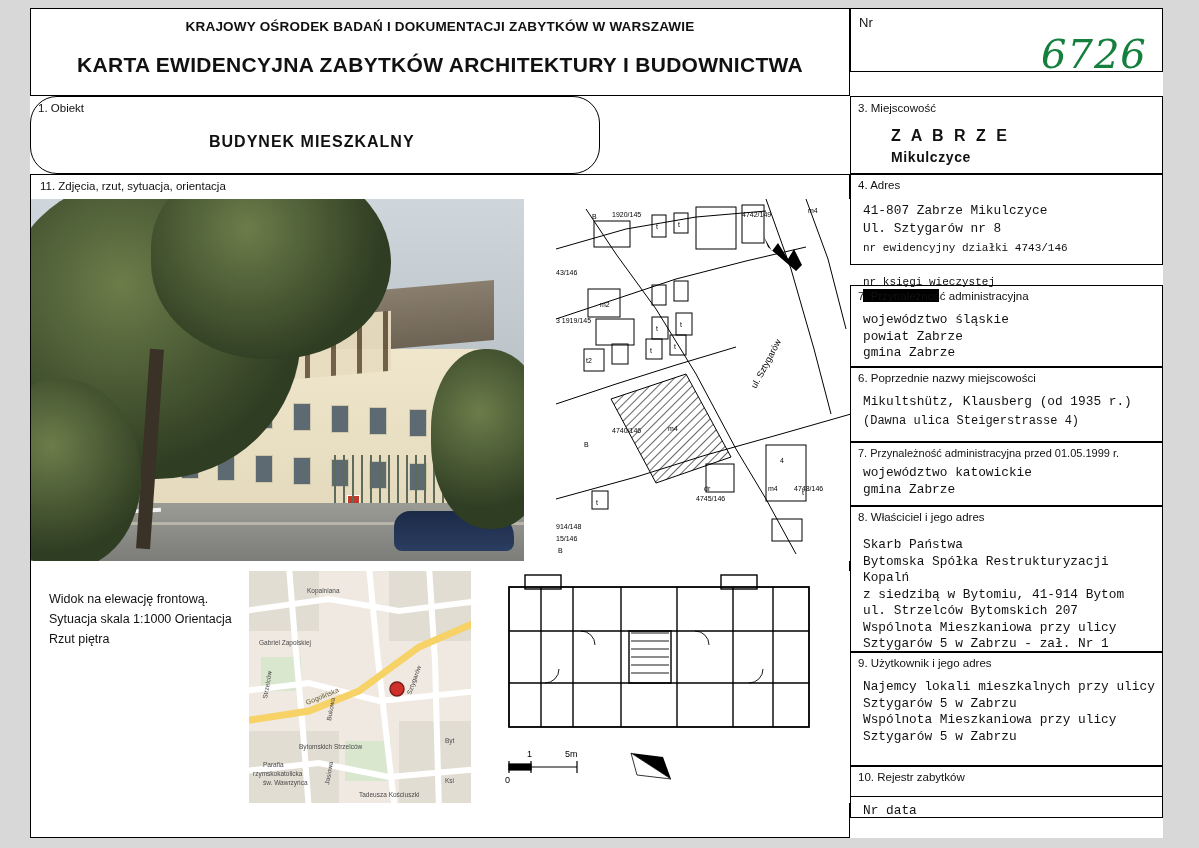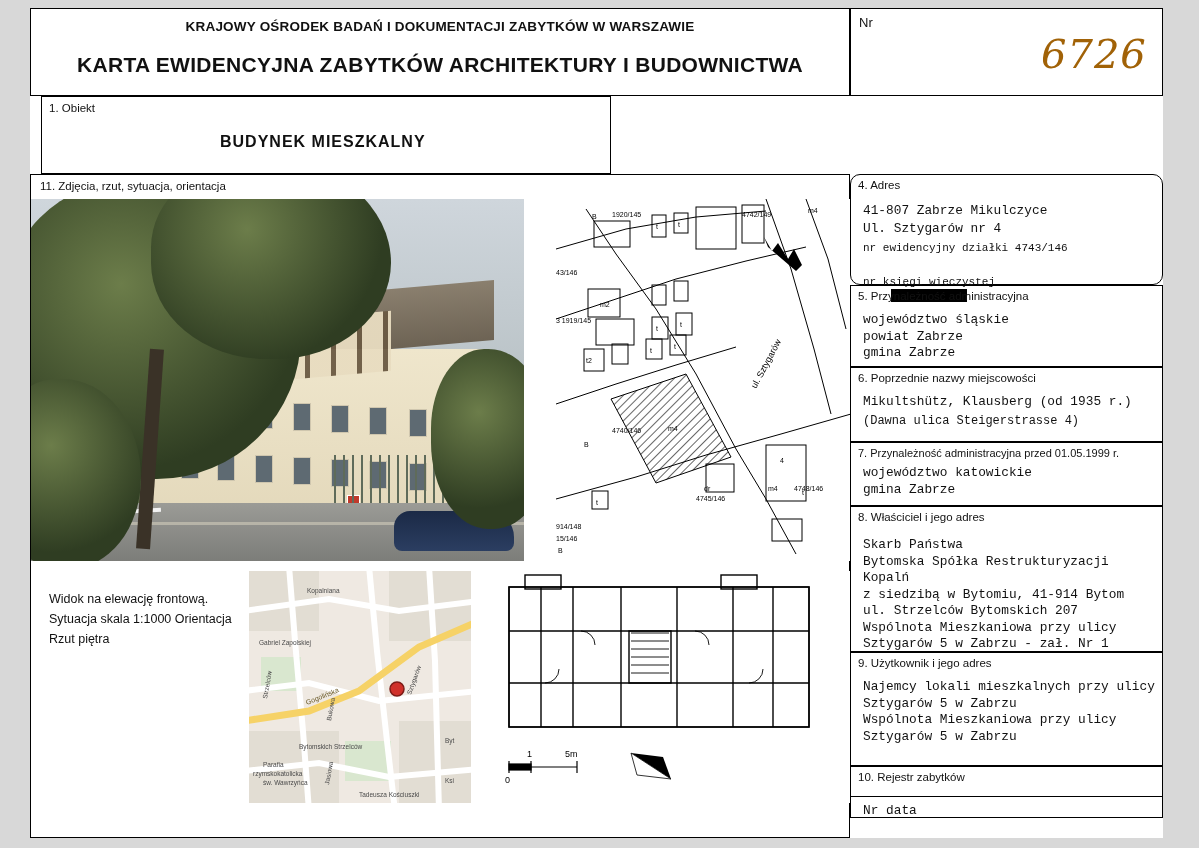--- a/index.html
+++ b/index.html
@@ -55,7 +55,7 @@
     letter-spacing: .3px;
   }
   #nr-box {
-    left: 820px; top: 0; width: 313px; height: 88px;
+    left: 820px; top: 0; width: 313px; height: 64px;
   }
   #nr-label {
     position: absolute;

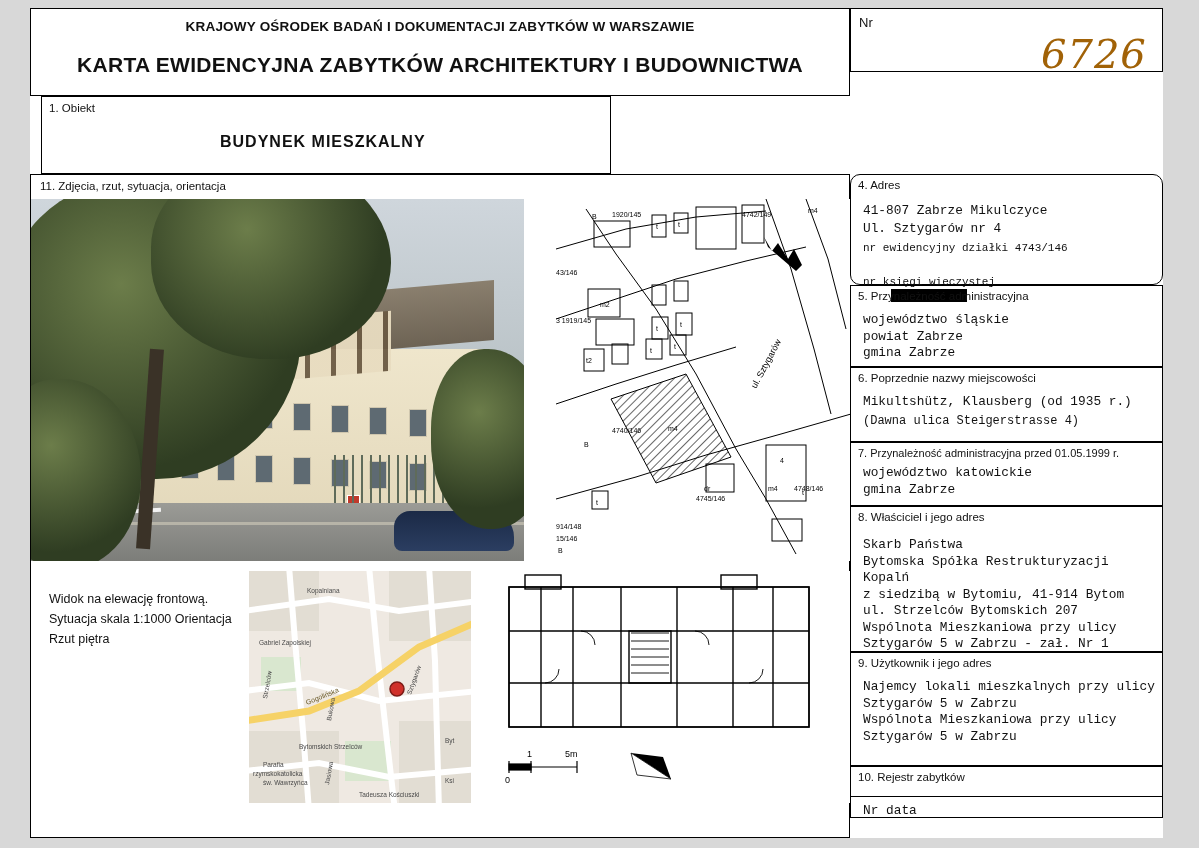--- a/index.html
+++ b/index.html
@@ -66,7 +66,7 @@
     position: absolute;
     left: 190px; top: 22px;
     font-size: 40px;
-    color: #a16207;
+    color: #15803d;
     font-family: "DejaVu Serif", serif;
     font-style: italic;
     letter-spacing: 1px;

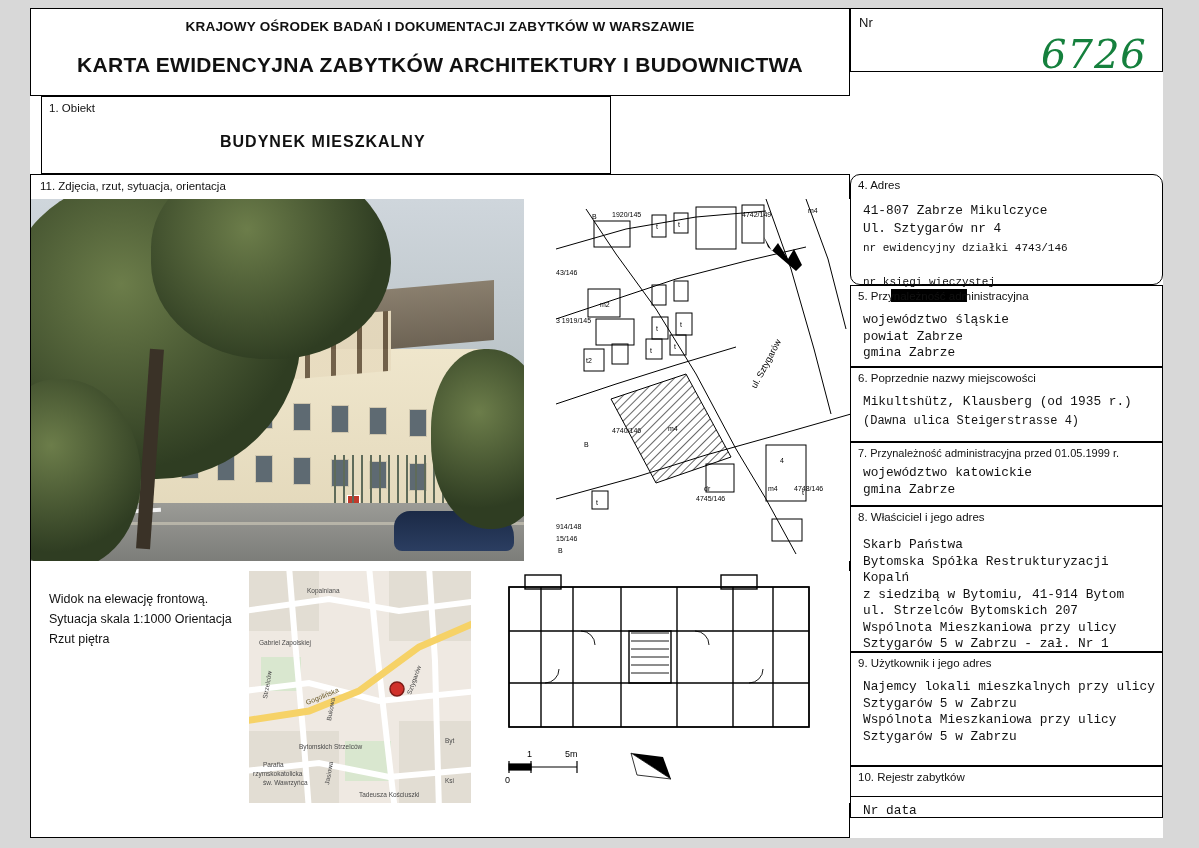--- a/index.html
+++ b/index.html
@@ -73,7 +73,7 @@
   }
 
   
-  #box-obiekt { left: 11px; top: 88px; width: 570px; height: 78px; }
+  #box-obiekt { left: 0; top: 88px; width: 570px; height: 78px; border-radius: 27px; }
   #box-czas   { left: 570px; top: 88px; width: 250px; height: 78px; }
   #box-miejsc { left: 820px; top: 88px; width: 313px; height: 78px; }
 

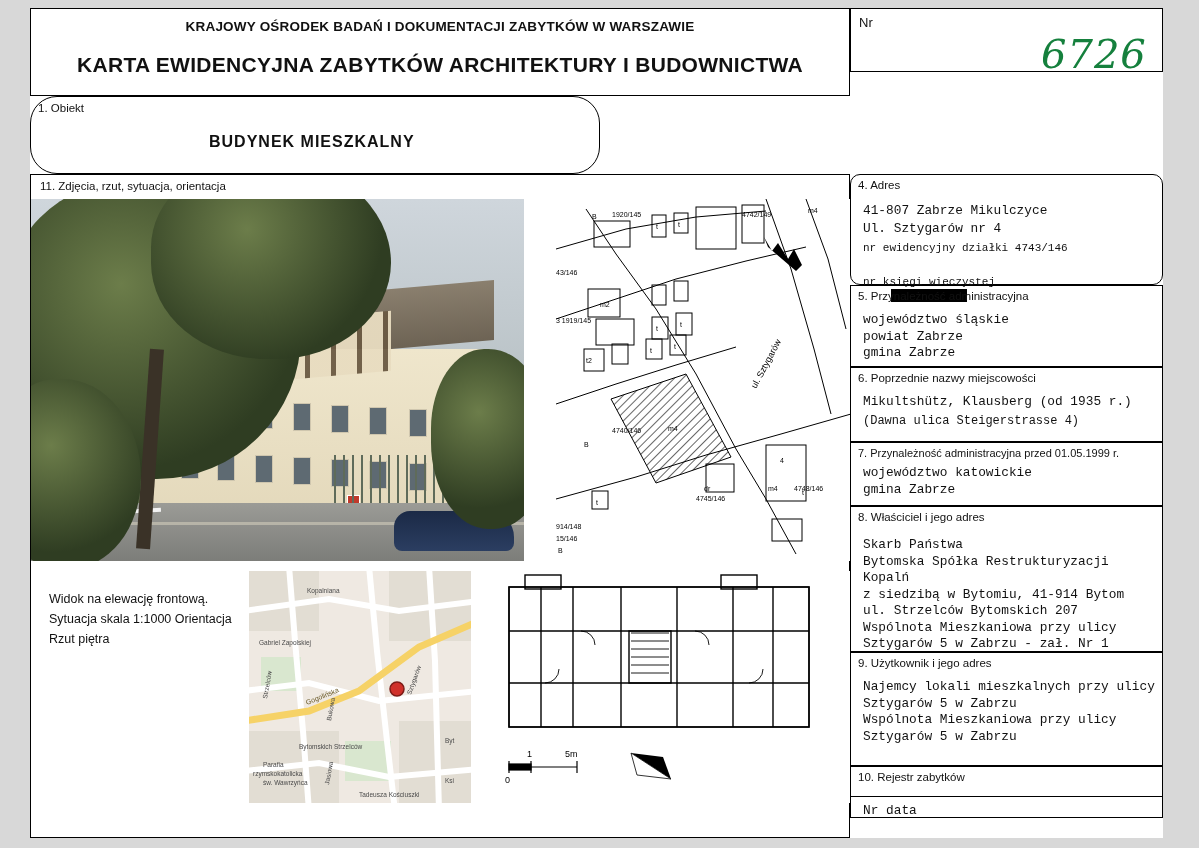--- a/index.html
+++ b/index.html
@@ -303,6 +303,11 @@
   </div>
 
 
+  <div class="border" id="box-miejsc">
+    <div class="fieldnum">3.  Miejscowość</div>
+    <div id="miejsc-value">Z A B R Z E</div>
+    <div id="miejsc-value2">Mikulczyce</div>
+  </div>
 
   <div class="border" id="box-zdjecia">
     <div id="zdjecia-label">11.  Zdjęcia, rzut, sytuacja, orientacja</div>

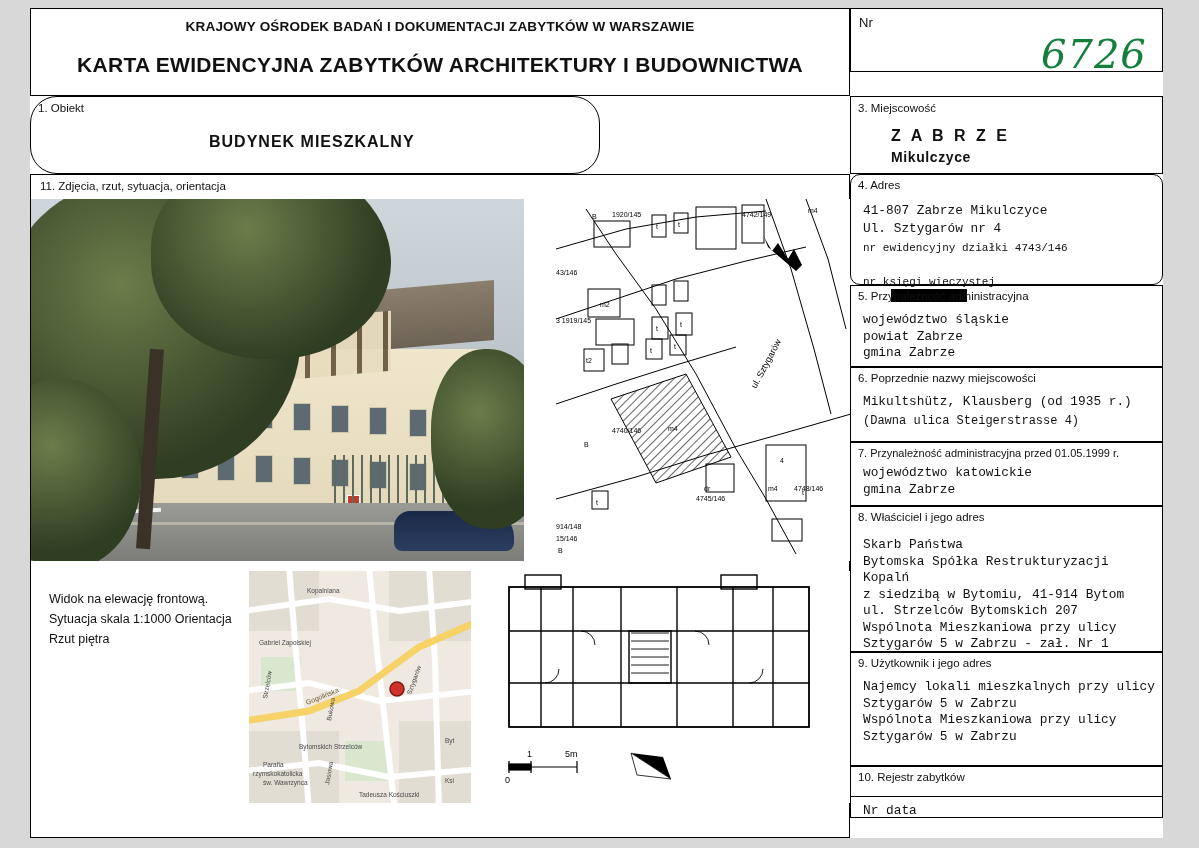--- a/index.html
+++ b/index.html
@@ -273,7 +273,7 @@
     vertical-align: -2px;
   }
 
-  #box-adres    { top: 166px; height: 111px; border-radius: 10px; }
+  #box-adres    { top: 166px; height: 91px; }
   #box-przyn    { top: 277px; height: 82px; }
   #box-poprz    { top: 359px; height: 75px; }
   #box-przed    { top: 434px; height: 64px; }

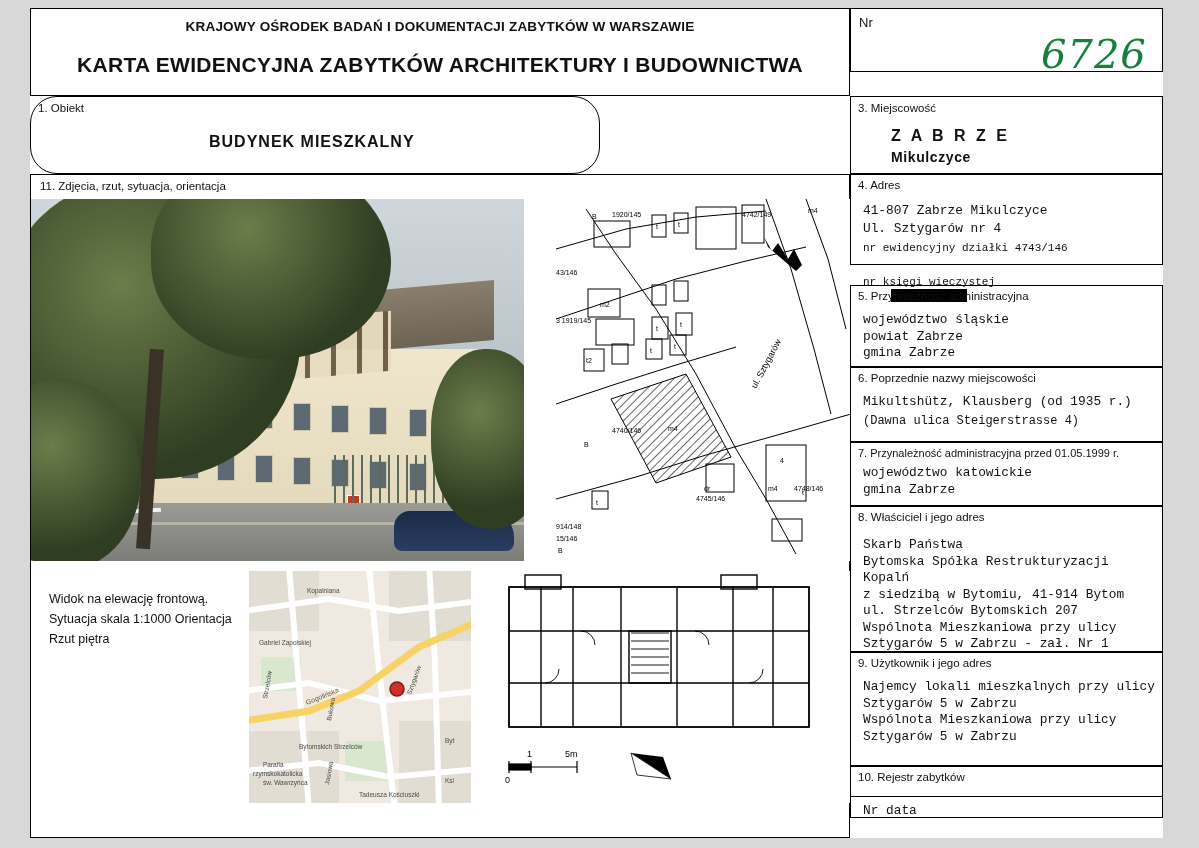--- a/index.html
+++ b/index.html
@@ -522,7 +522,7 @@
   <div class="rbox" id="box-adres">
     <div class="rnum">4.  Adres</div>
     <div class="rbody" style="top:28px;">41-807 Zabrze Mikulczyce</div>
-    <div class="rbody" style="top:46px;">Ul. Sztygarów nr 4</div>
+    <div class="rbody" style="top:46px;">Ul. Sztygarów nr 8</div>
     <div class="rbody small" style="top:66px;">nr ewidencyjny działki   4743/146</div>
     <div class="rbody small" style="top:86px;text-align:center;">
       <span>nr księgi wieczystej</span>

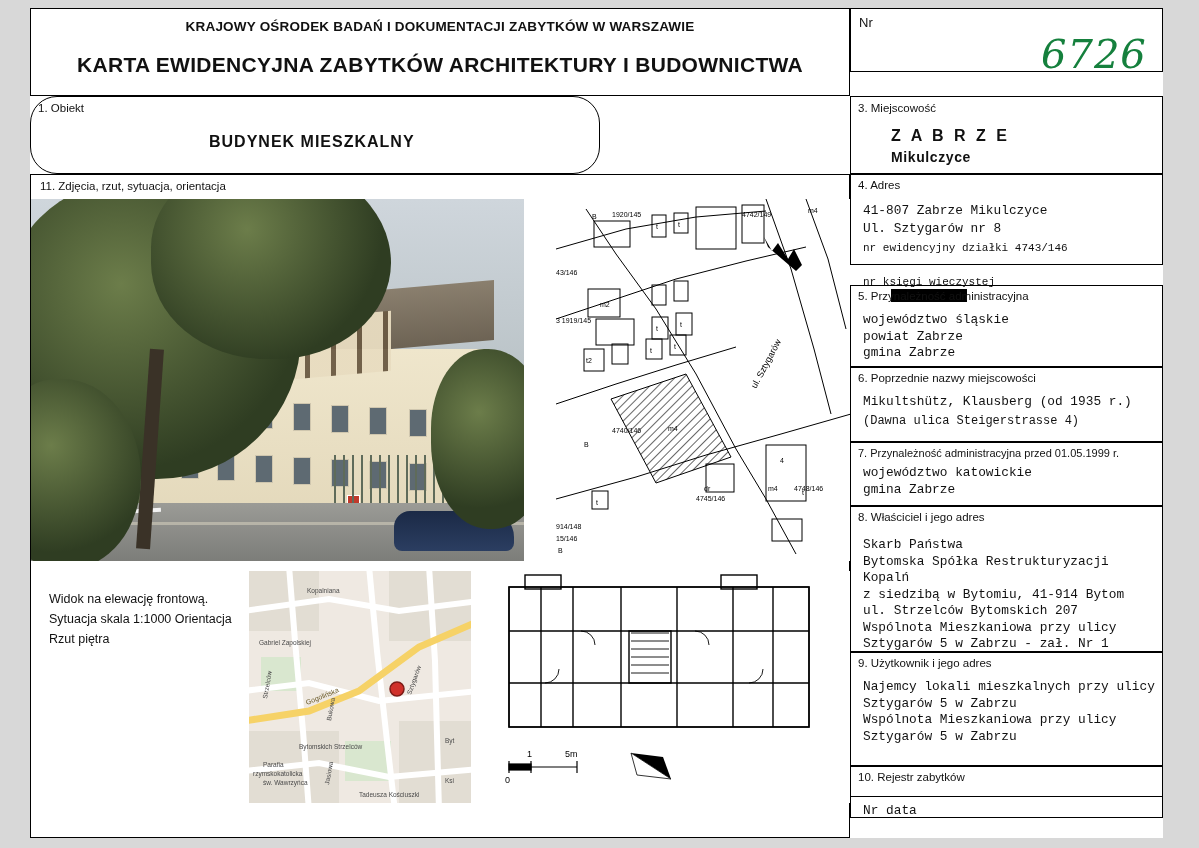--- a/index.html
+++ b/index.html
@@ -524,7 +524,7 @@
     <div class="rbody" style="top:28px;">41-807 Zabrze Mikulczyce</div>
     <div class="rbody" style="top:46px;">Ul. Sztygarów nr 8</div>
     <div class="rbody small" style="top:66px;">nr ewidencyjny działki   4743/146</div>
-    <div class="rbody small" style="top:86px;text-align:center;">
+    <div class="rbody small" style="top:86px;">
       <span>nr księgi wieczystej</span>
       <span class="redact"></span>
     </div>

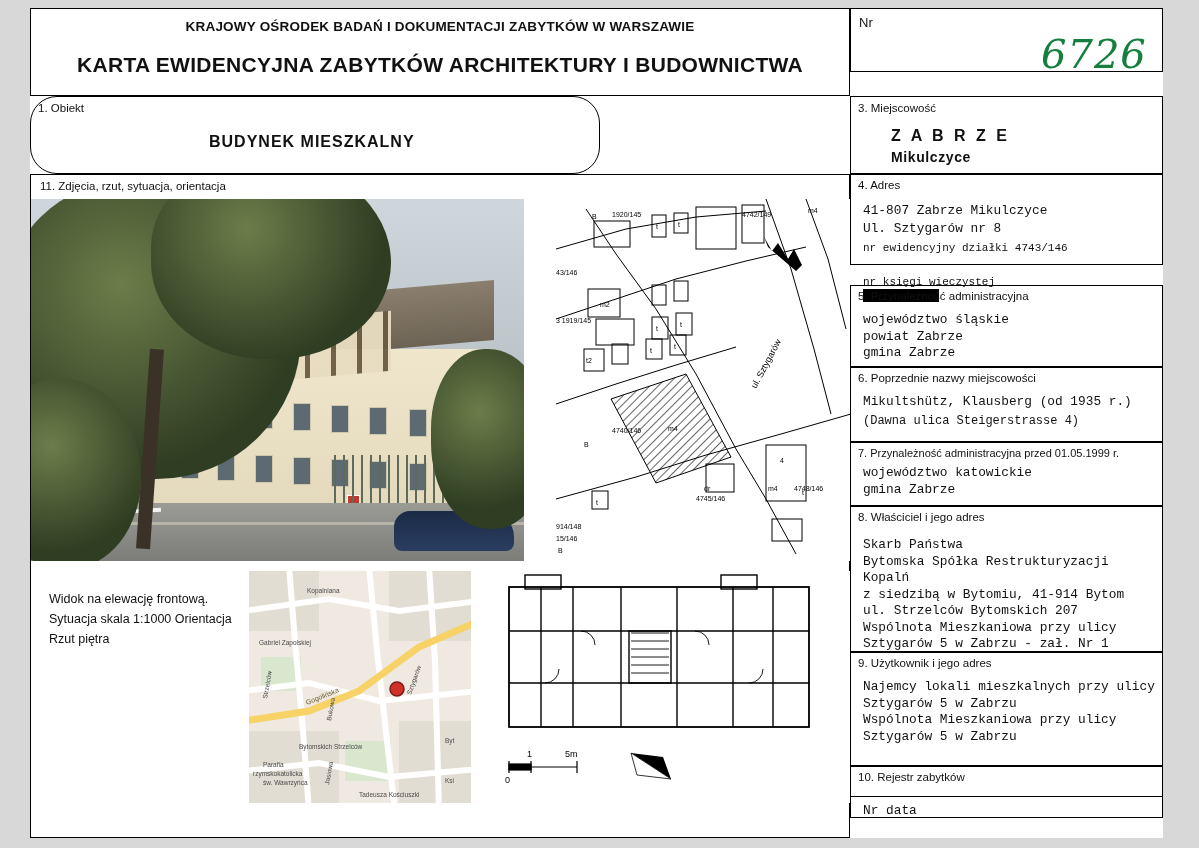--- a/index.html
+++ b/index.html
@@ -531,7 +531,7 @@
   </div>
 
   <div class="rbox" id="box-przyn">
-    <div class="rnum">5.  Przynależność  administracyjna</div>
+    <div class="rnum">7.  Przynależność  administracyjna</div>
     <div class="rbody" style="top:26px;">województwo  śląskie
 powiat  Zabrze
 gmina Zabrze</div>

